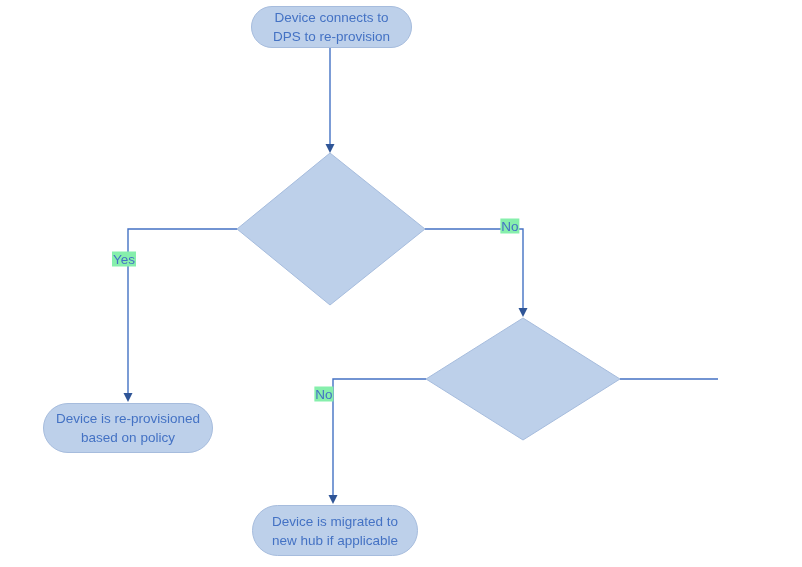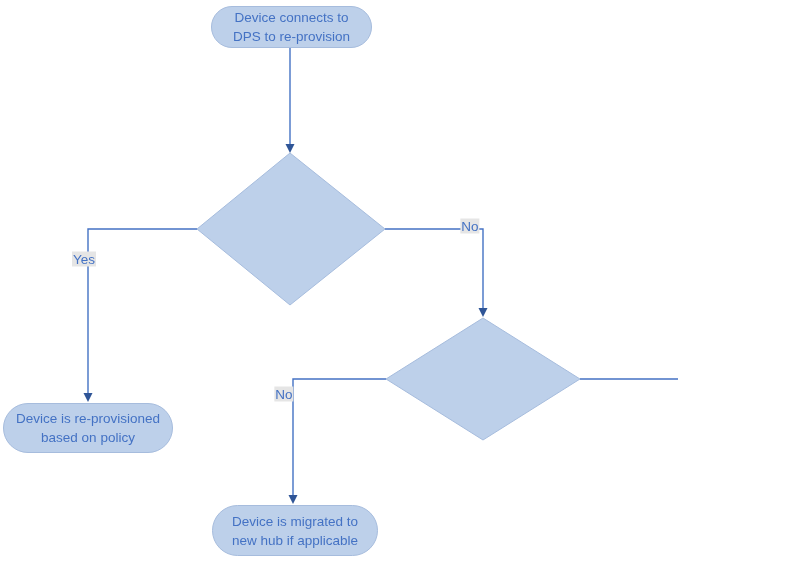--- a/index.html
+++ b/index.html
@@ -14,6 +14,7 @@
     background: #ffffff;
     font-family: "Liberation Sans", sans-serif;
     overflow: hidden;
+    margin-left: 40px;
   }
   #connector-layer {
     position: absolute;

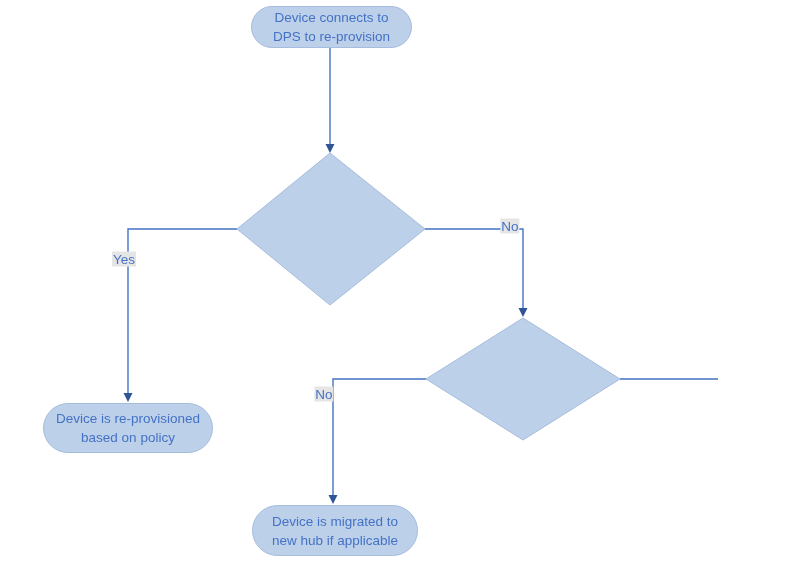--- a/index.html
+++ b/index.html
@@ -51,7 +51,7 @@
     color: #4472c4;
     font-size: 13.5px;
     line-height: 15px;
-    background: #e5e5e5;
+    background: #86efac;
     padding: 0 1px;
   }
 </style>

